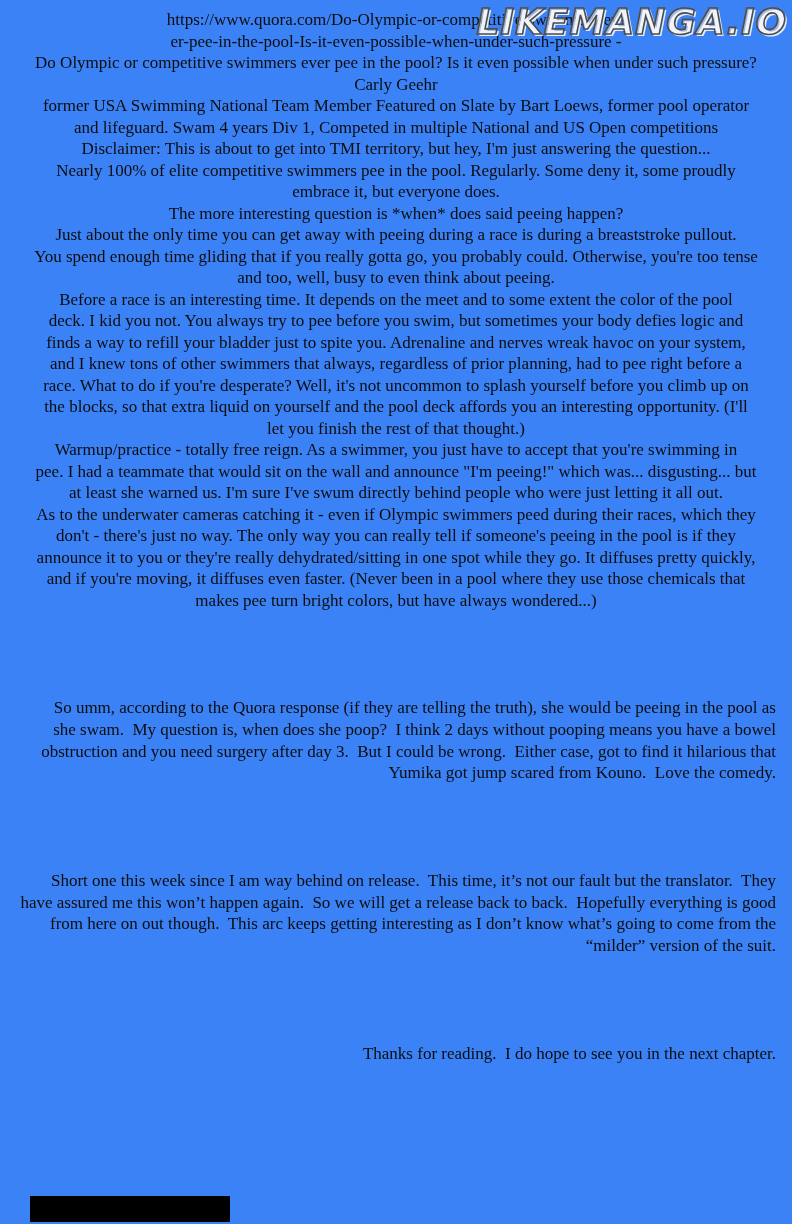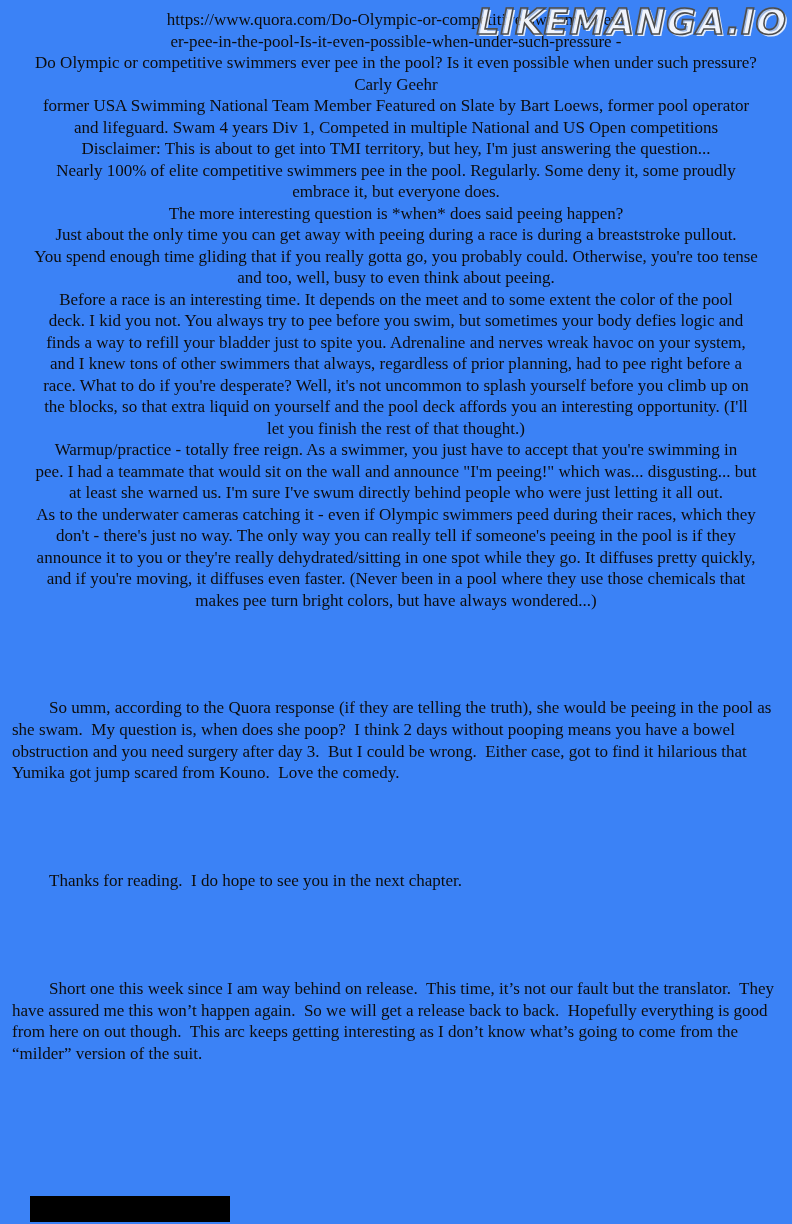--- a/index.html
+++ b/index.html
@@ -45,7 +45,7 @@
   }
   .letter .block { margin-top: 21.6px; }
   .letter .salutation { margin-top: 11px; }
-  .letter p { margin: 21.6px 0 0 0; }
+  .letter p { margin: 21.6px 0 0 0; text-align: right; }
   .letter .indent { text-indent: 37px; }
   .next-page-panel {
     position: absolute;

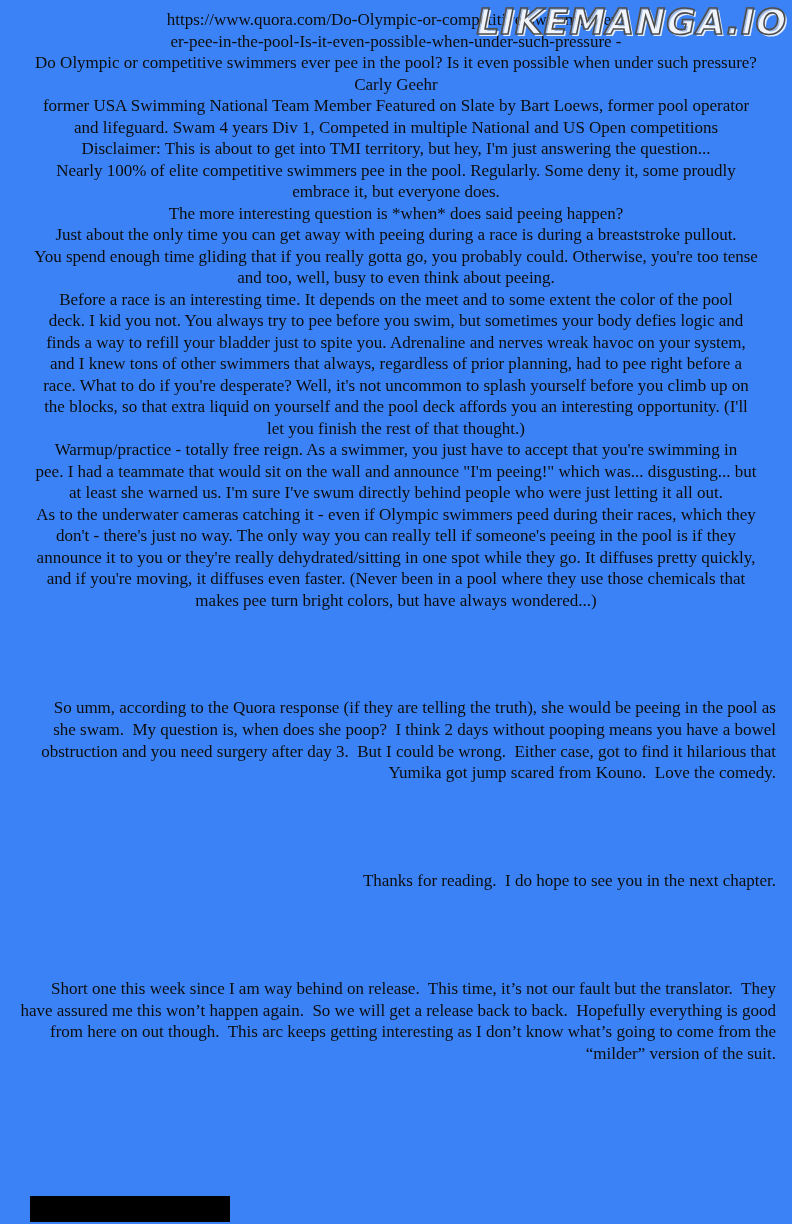--- a/index.html
+++ b/index.html
@@ -69,9 +69,9 @@
 
     <p class="indent">So umm, according to the Quora response (if they are telling the truth), she would be peeing in the pool as she swam.  My question is, when does she poop?  I think 2 days without pooping means you have a bowel obstruction and you need surgery after day 3.  But I could be wrong.  Either case, got to find it hilarious that Yumika got jump scared from Kouno.  Love the comedy.</p>
 
+    <p class="indent">Short one this week since I am way behind on release.  This time, it’s not our fault but the translator.  They have assured me this won’t happen again.  So we will get a release back to back.  Hopefully everything is good from here on out though.  This arc keeps getting interesting as I don’t know what’s going to come from the “milder” version of the suit.</p>
+
     <p class="indent">Thanks for reading.  I do hope to see you in the next chapter.</p>
-
-    <p class="indent">Short one this week since I am way behind on release.  This time, it’s not our fault but the translator.  They have assured me this won’t happen again.  So we will get a release back to back.  Hopefully everything is good from here on out though.  This arc keeps getting interesting as I don’t know what’s going to come from the “milder” version of the suit.</p>
 
     
 

